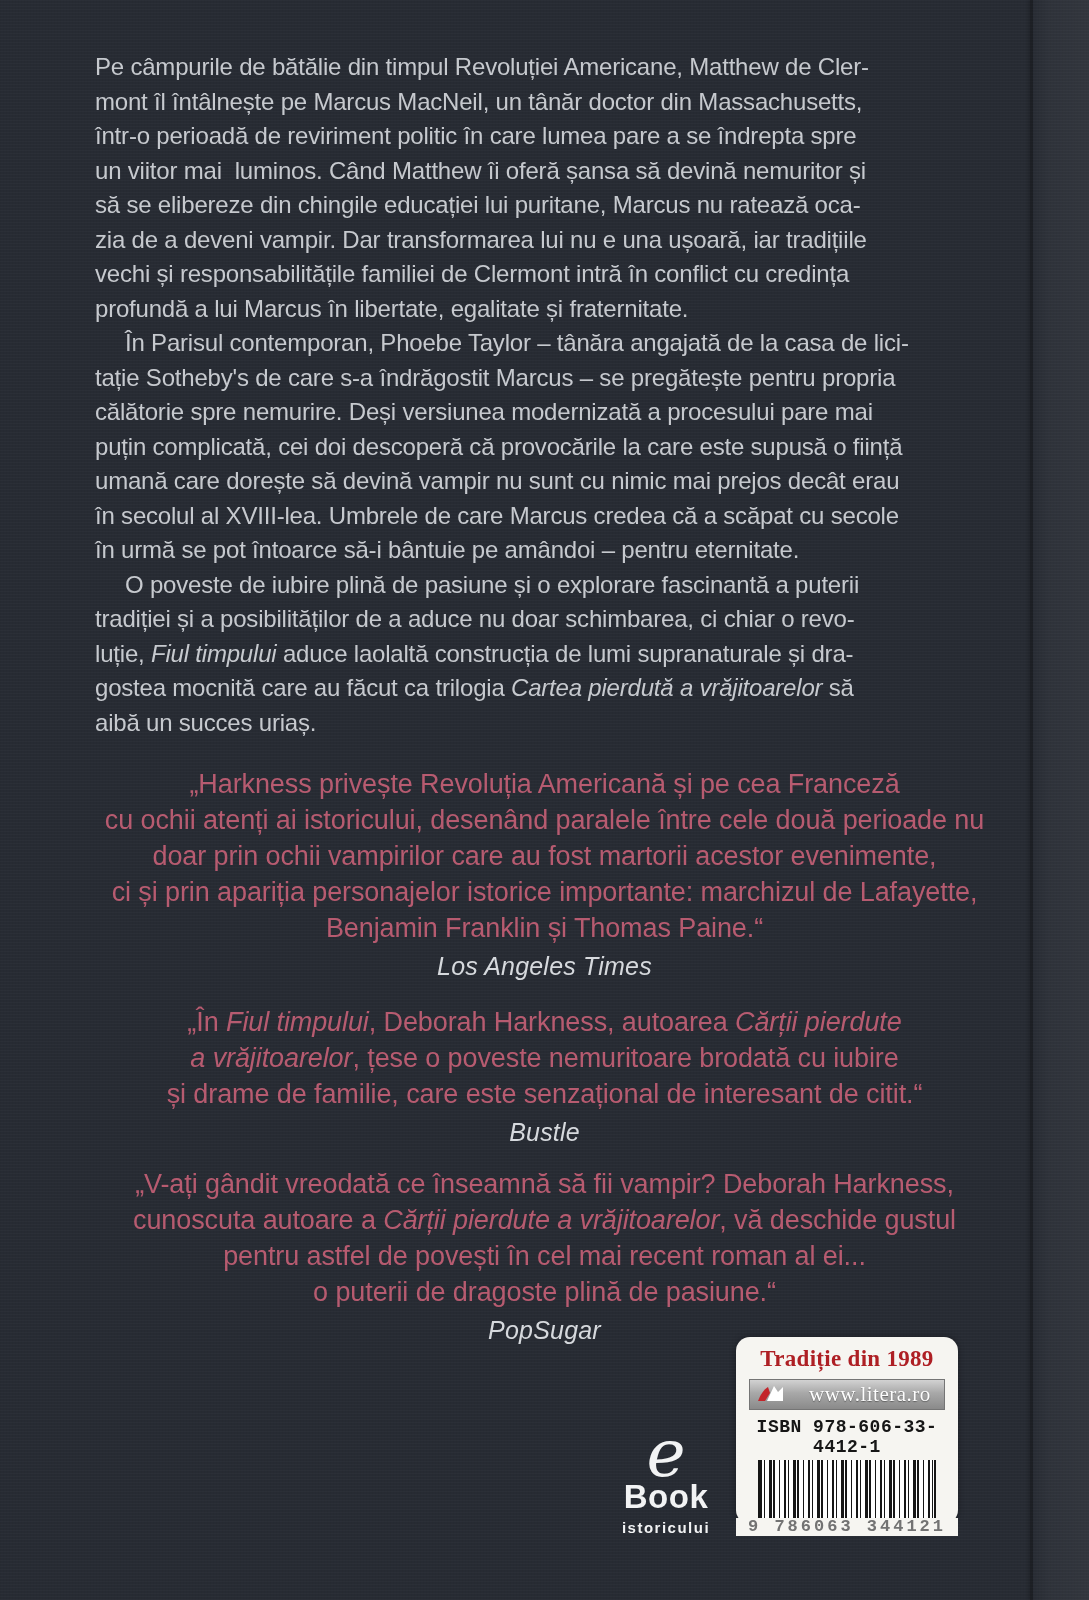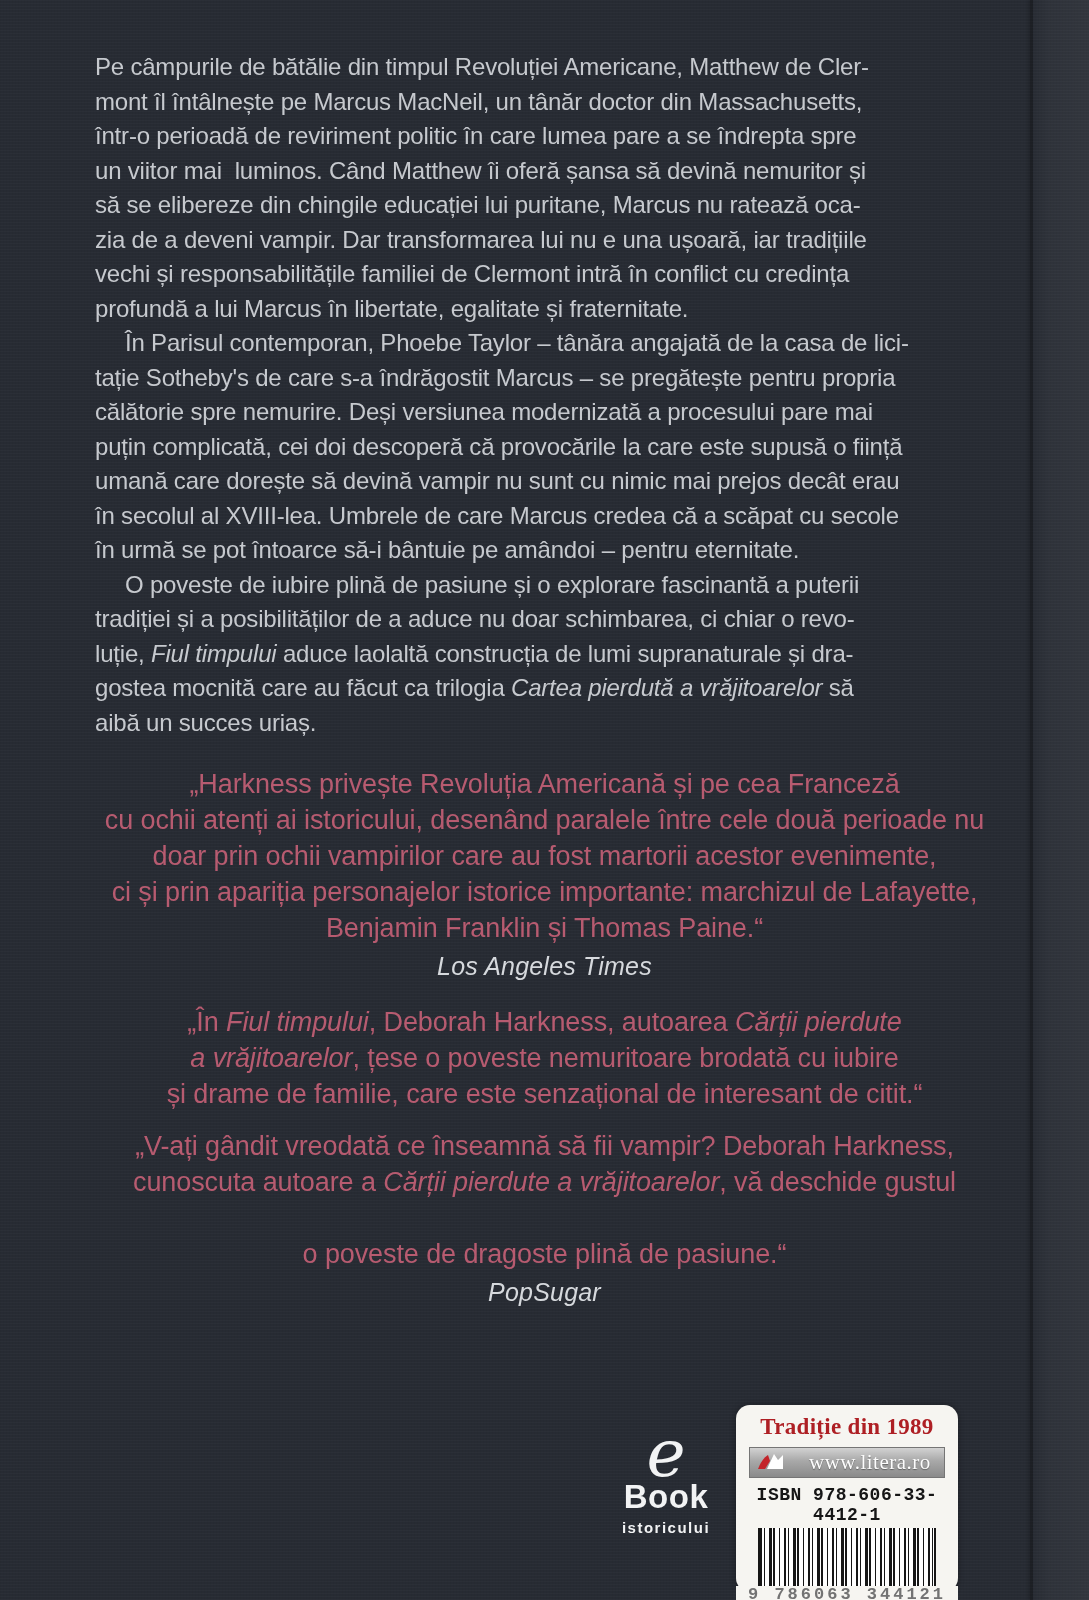--- a/index.html
+++ b/index.html
@@ -140,6 +140,7 @@
   <div class="qsource">Los Angeles Times</div>
 
   <div class="quote q2"><span>„În </span><span class="it">Fiul timpului</span><span>, Deborah Harkness, autoarea </span><span class="it">Cărții pierdute</span><br><span class="it">a vrăjitoarelor</span><span>, țese o poveste nemuritoare brodată cu iubire</span><br><span>și drame de familie, care este senzațional de interesant de citit.“</span></div>
+  <div class="qsource">Bustle</div>
 
   <div class="quote q3"><span>„V-ați gândit vreodată ce înseamnă să fii vampir? Deborah Harkness,</span><br><span>cunoscuta autoare a </span><span class="it">Cărții pierdute a vrăjitoarelor</span><span>, vă deschide gustul</span><br><br><span>o poveste de dragoste plină de pasiune.“</span></div>
   <div class="qsource">PopSugar</div>

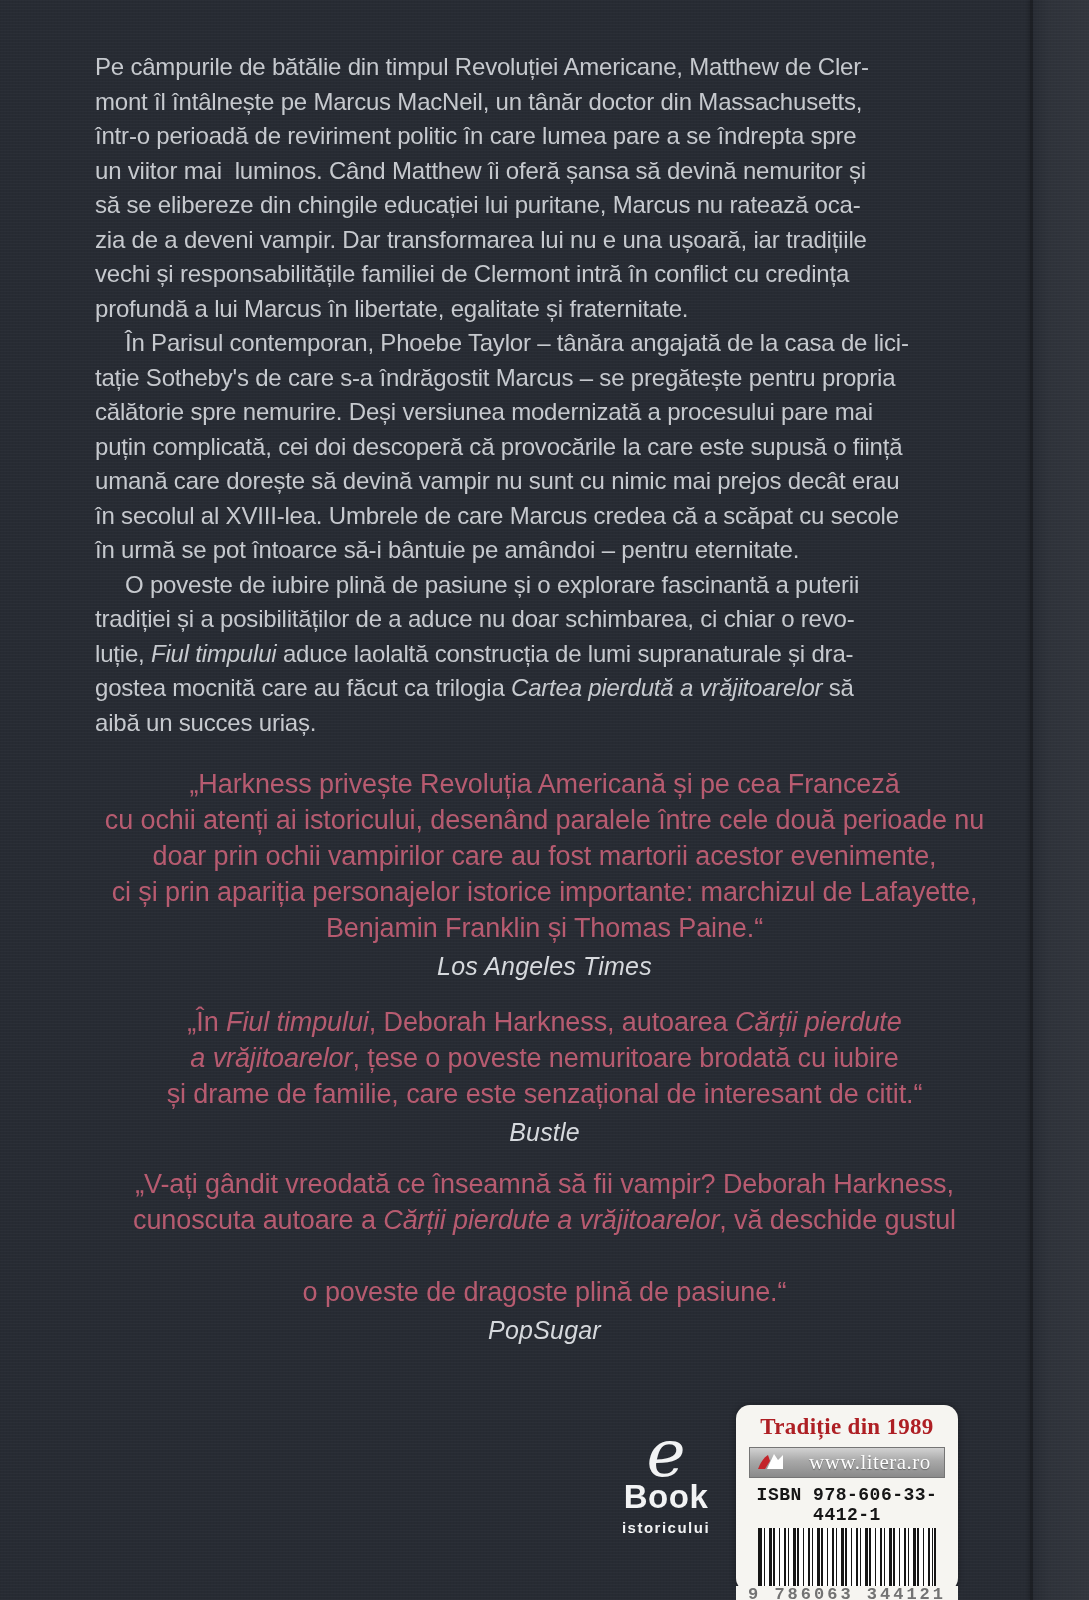--- a/index.html
+++ b/index.html
@@ -142,7 +142,7 @@
   <div class="quote q2"><span>„În </span><span class="it">Fiul timpului</span><span>, Deborah Harkness, autoarea </span><span class="it">Cărții pierdute</span><br><span class="it">a vrăjitoarelor</span><span>, țese o poveste nemuritoare brodată cu iubire</span><br><span>și drame de familie, care este senzațional de interesant de citit.“</span></div>
   <div class="qsource">Bustle</div>
 
-  <div class="quote q3"><span>„V-ați gândit vreodată ce înseamnă să fii vampir? Deborah Harkness,</span><br><span>cunoscuta autoare a </span><span class="it">Cărții pierdute a vrăjitoarelor</span><span>, vă deschide gustul</span><br><br><span>o poveste de dragoste plină de pasiune.“</span></div>
+  <div class="quote q3"><span>„V-ați gândit vreodată ce înseamnă să fii vampir? Deborah Harkness,</span><br><span>cunoscuta autoare a </span><span class="it">Cărții pierdute a vrăjitoarelor</span><span>, vă deschide gustul</span><br><span>pentru astfel de povești în cel mai recent roman al ei...</span><br><span>o poveste de dragoste plină de pasiune.“</span></div>
   <div class="qsource">PopSugar</div>
 
   <div class="ebook">

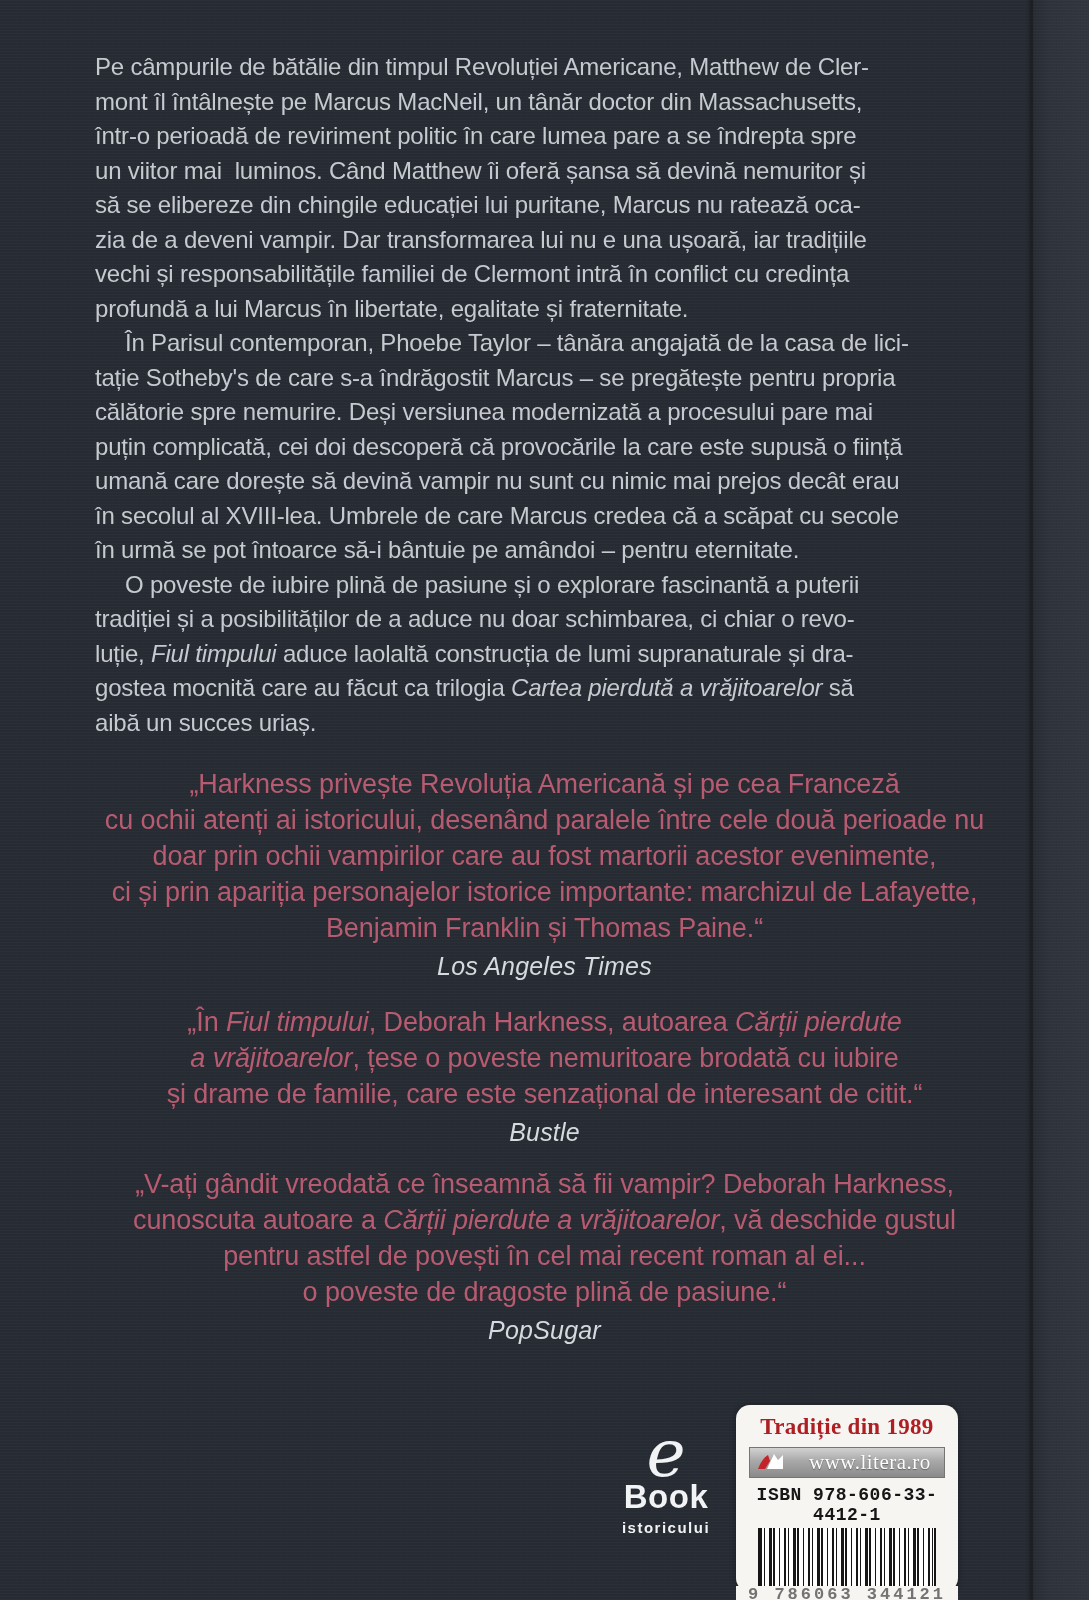--- a/index.html
+++ b/index.html
@@ -142,7 +142,7 @@
   <div class="quote q2"><span>„În </span><span class="it">Fiul timpului</span><span>, Deborah Harkness, autoarea </span><span class="it">Cărții pierdute</span><br><span class="it">a vrăjitoarelor</span><span>, țese o poveste nemuritoare brodată cu iubire</span><br><span>și drame de familie, care este senzațional de interesant de citit.“</span></div>
   <div class="qsource">Bustle</div>
 
-  <div class="quote q3"><span>„V-ați gândit vreodată ce înseamnă să fii vampir? Deborah Harkness,</span><br><span>cunoscuta autoare a </span><span class="it">Cărții pierdute a vrăjitoarelor</span><span>, vă deschide gustul</span><br><span>pentru astfel de povești în cel mai recent roman al ei...</span><br><span>o poveste de dragoste plină de pasiune.“</span></div>
+  <div class="quote q3"><span>„V-ați gândit vreodată ce înseamnă să fii vampir? Deborah Harkness,</span><br><span>cunoscuta autoare a </span><span class="it">Cărții pierdute a vrăjitoarelor</span><span>, vă deschide gustul</span><br><span>pentru astfel de povești în cel mai recent roman al ei...</span><br><span>o puterii de dragoste plină de pasiune.“</span></div>
   <div class="qsource">PopSugar</div>
 
   <div class="ebook">

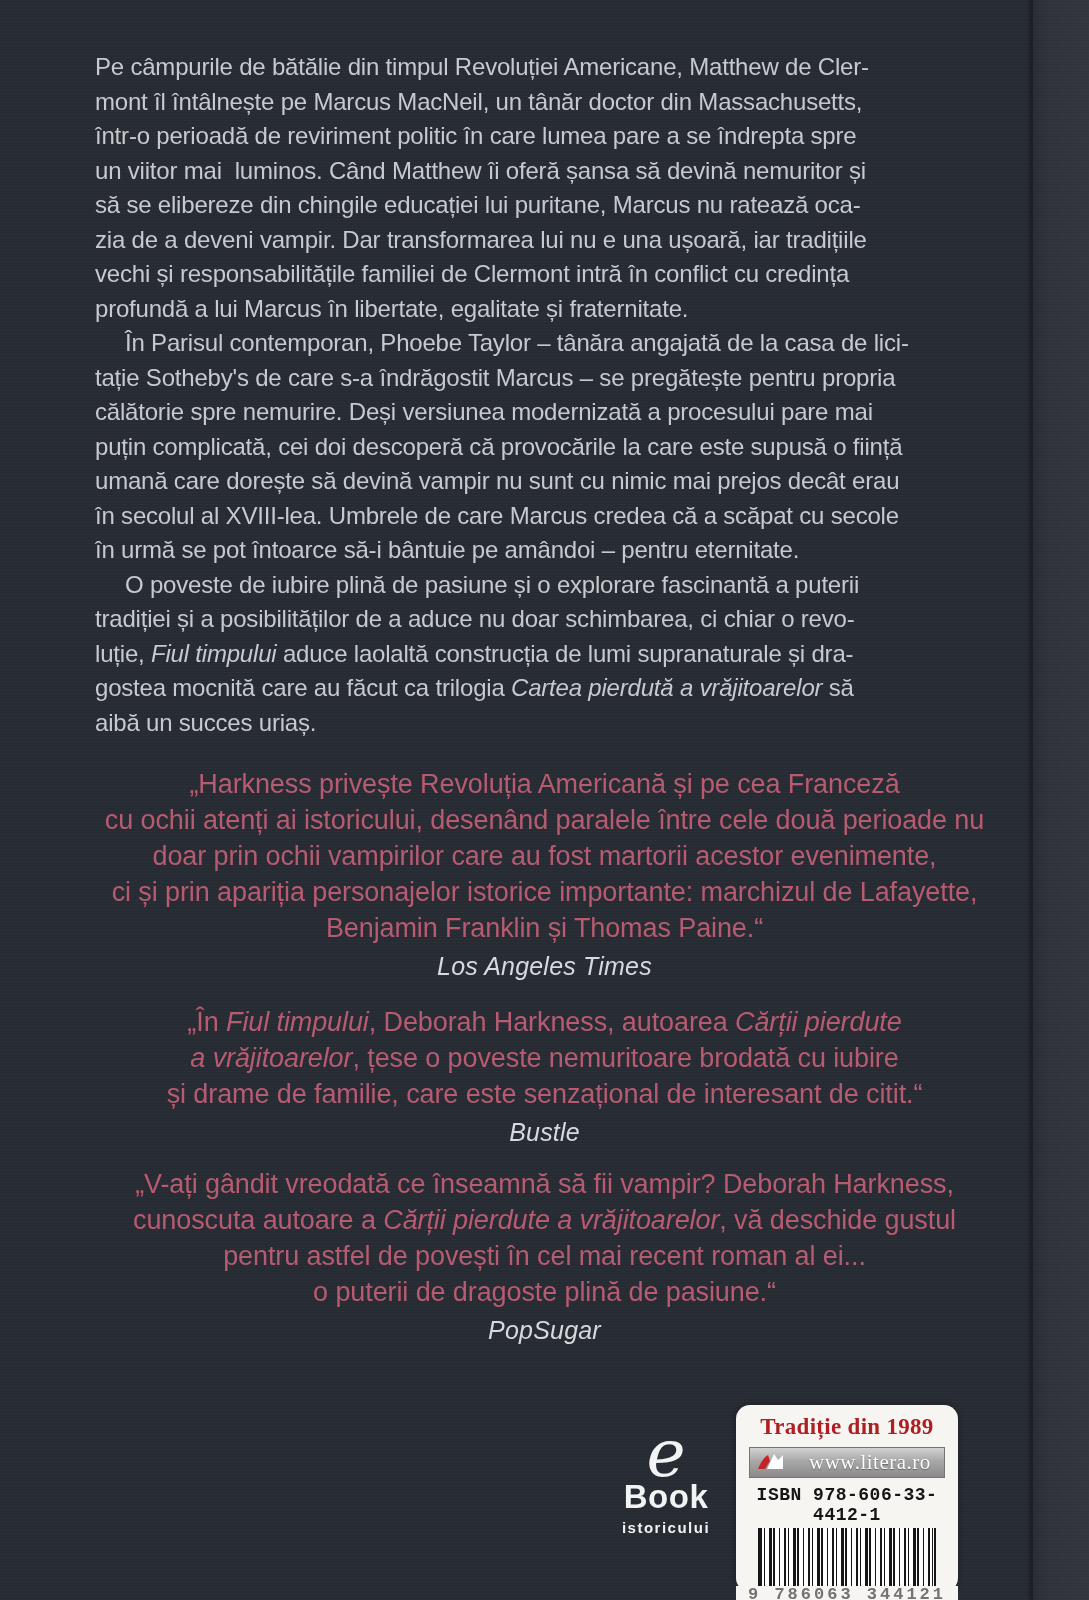--- a/index.html
+++ b/index.html
@@ -76,7 +76,7 @@
   }
   
   .sticker{
-    position:absolute;left:736px;top:1405px;width:222px;height:187px;
+    position:absolute;left:736px;top:1337px;width:222px;height:187px;
     background:#f6f5f1;border-radius:14px;
     box-shadow:0 0 6px rgba(0,0,0,.35);
     text-align:center;

